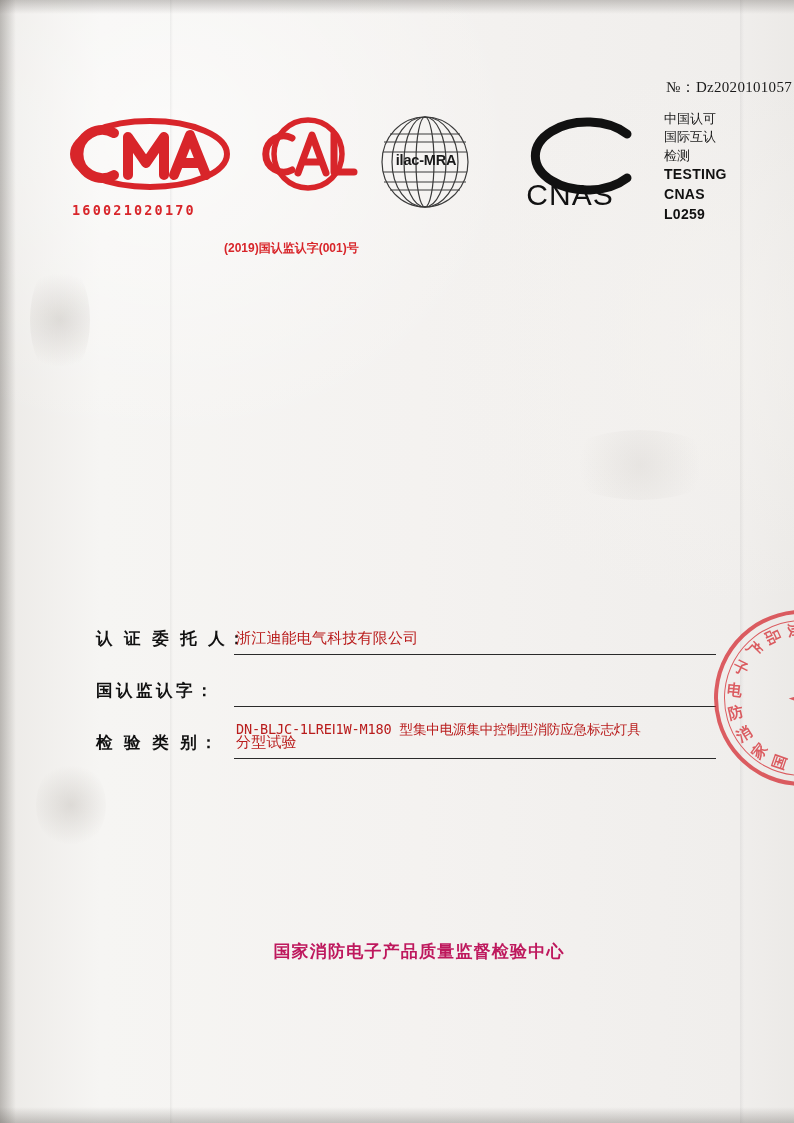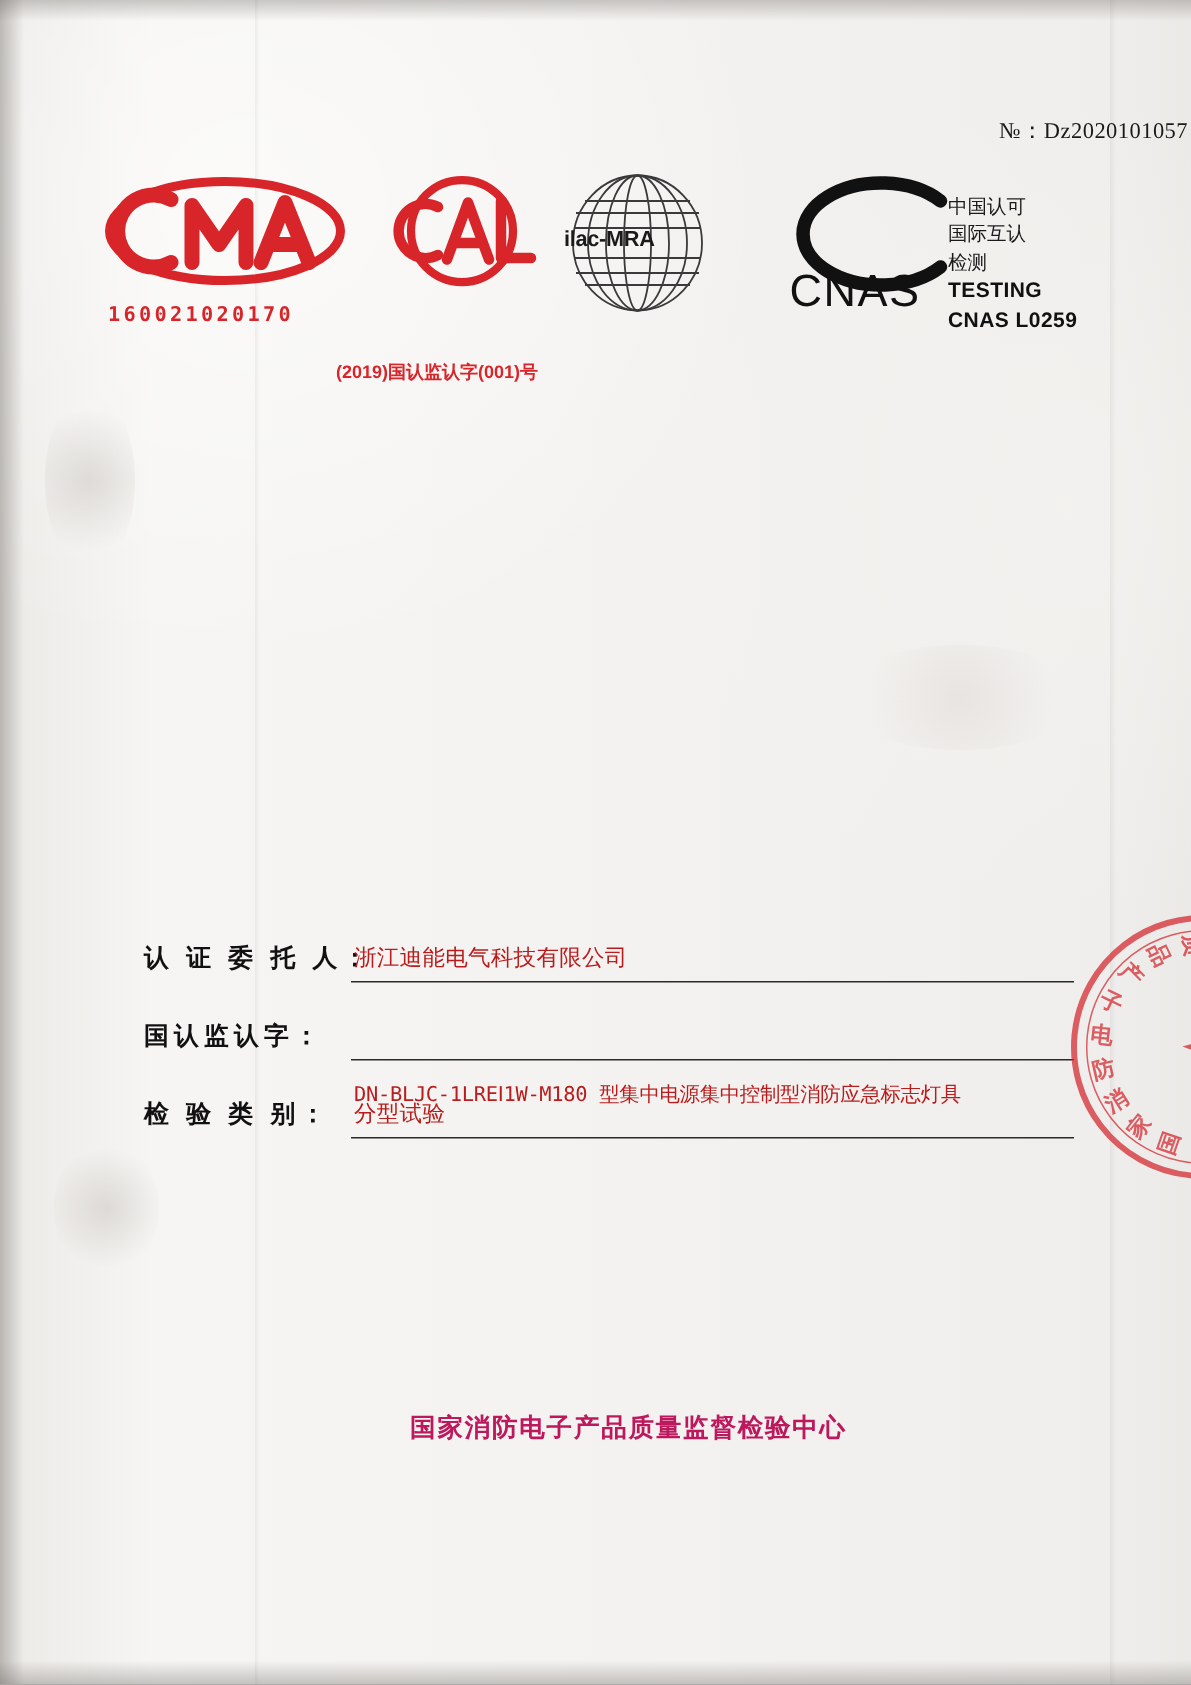--- a/index.html
+++ b/index.html
@@ -160,10 +160,9 @@
 
   .cnas-lines {
     position: absolute;
-    left: 562px;
+    left: 594px;
     top: 0px;
     line-height: 1.42;
-    margin-top: 19px;
   }
   .cnas-lines .cn {
     font-size: 13px;

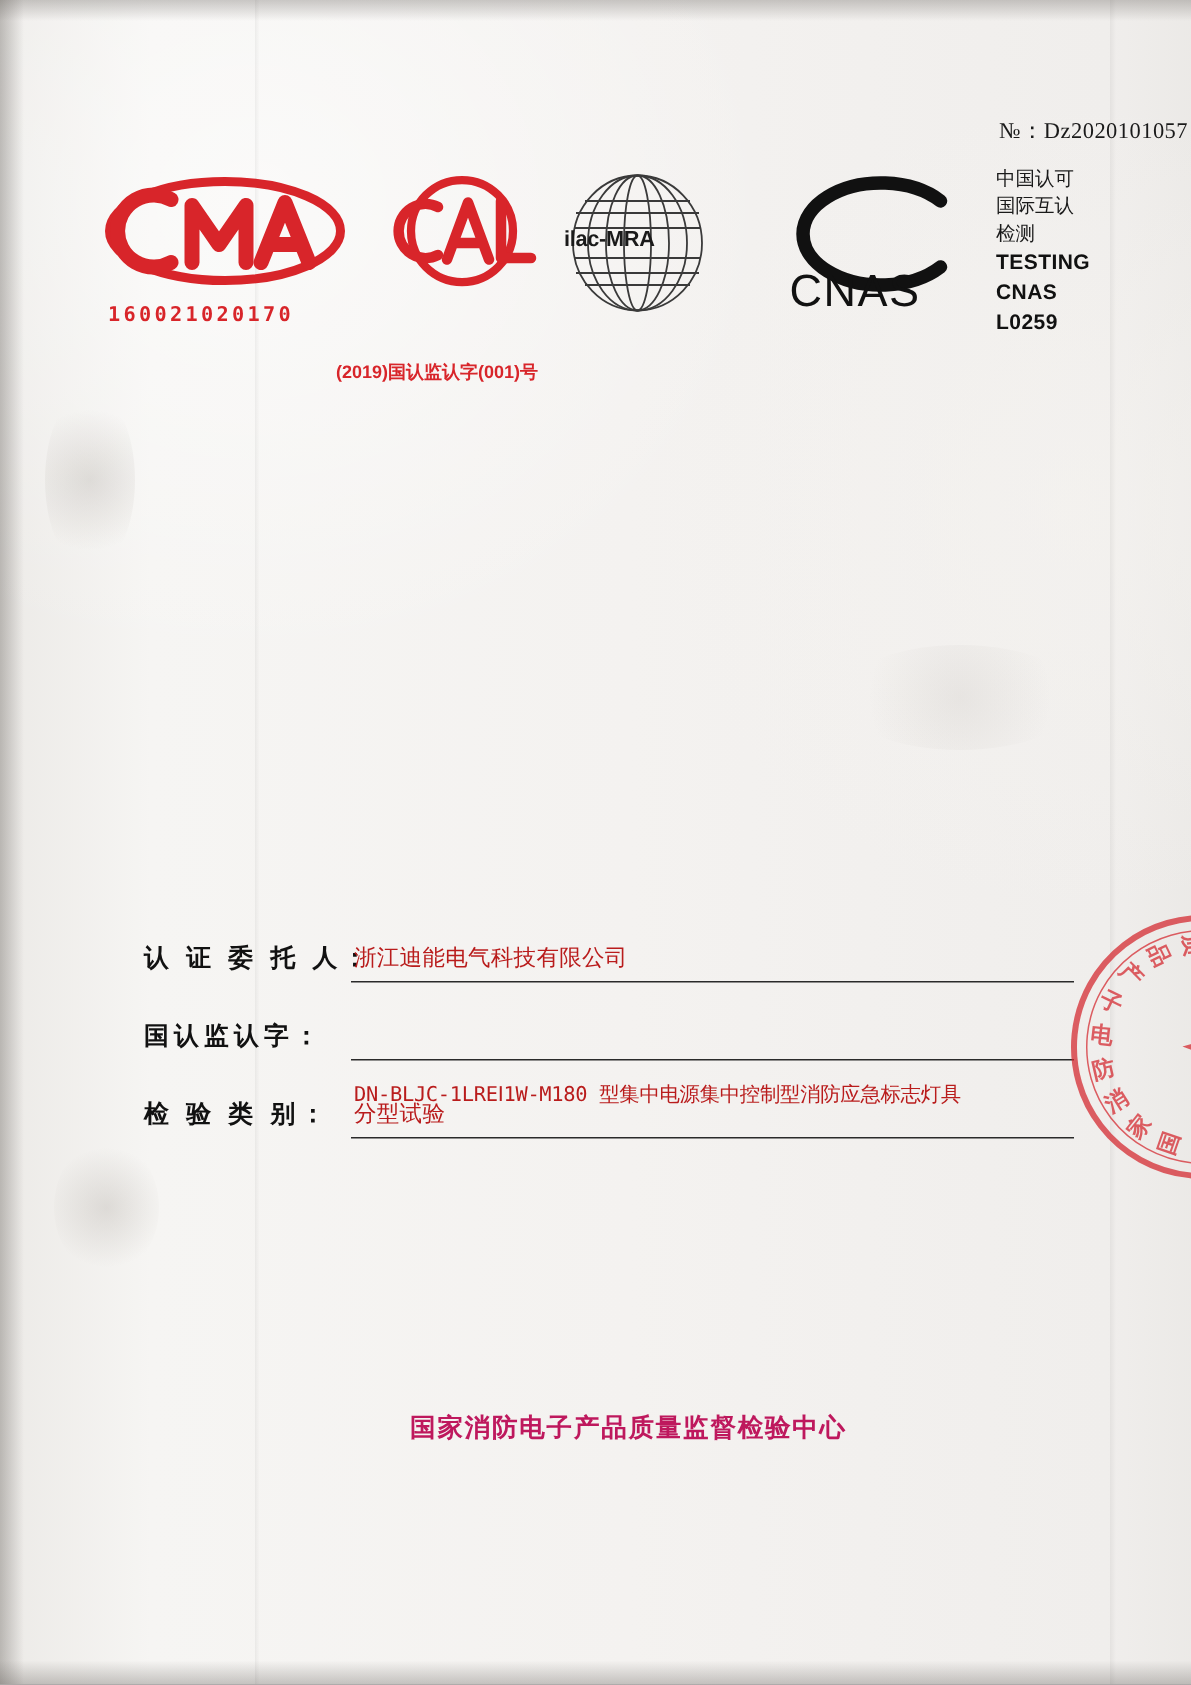--- a/index.html
+++ b/index.html
@@ -130,7 +130,7 @@
     left: 306px;
     top: 42px;
     width: 100px;
-    text-align: left;
+    text-align: center;
     font-size: 14.5px;
     font-weight: bold;
     color: #1a1a1a;

